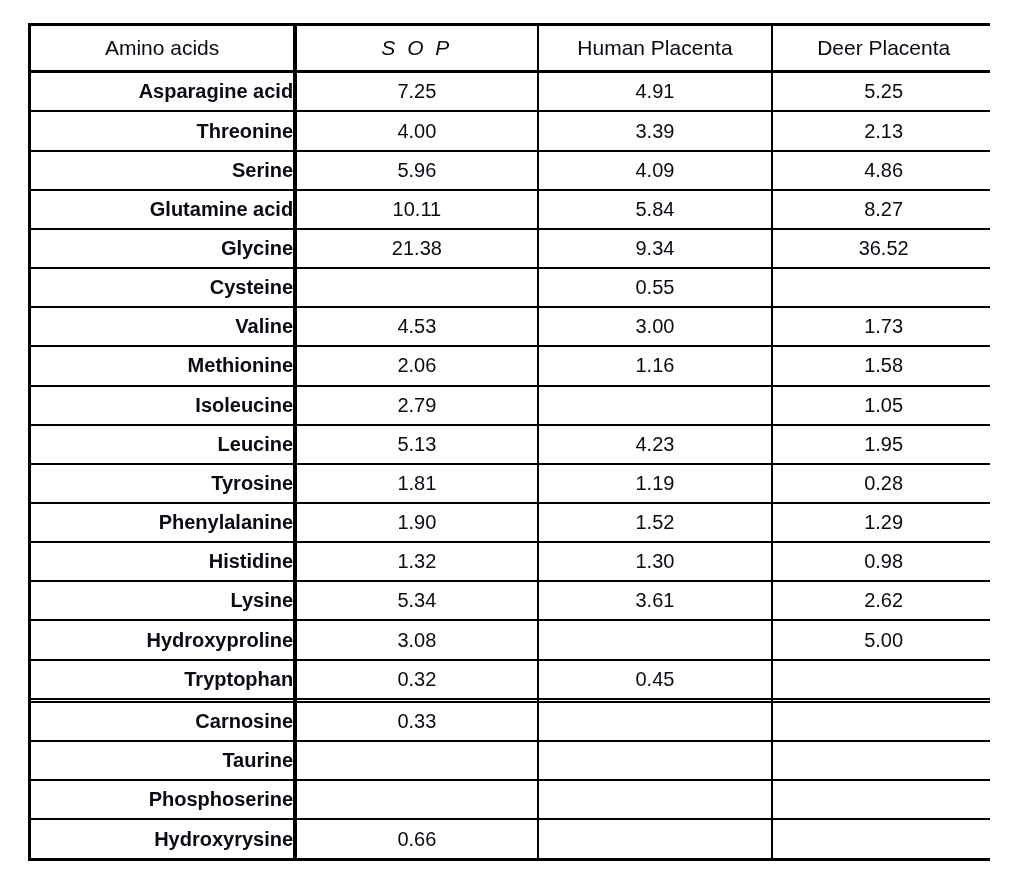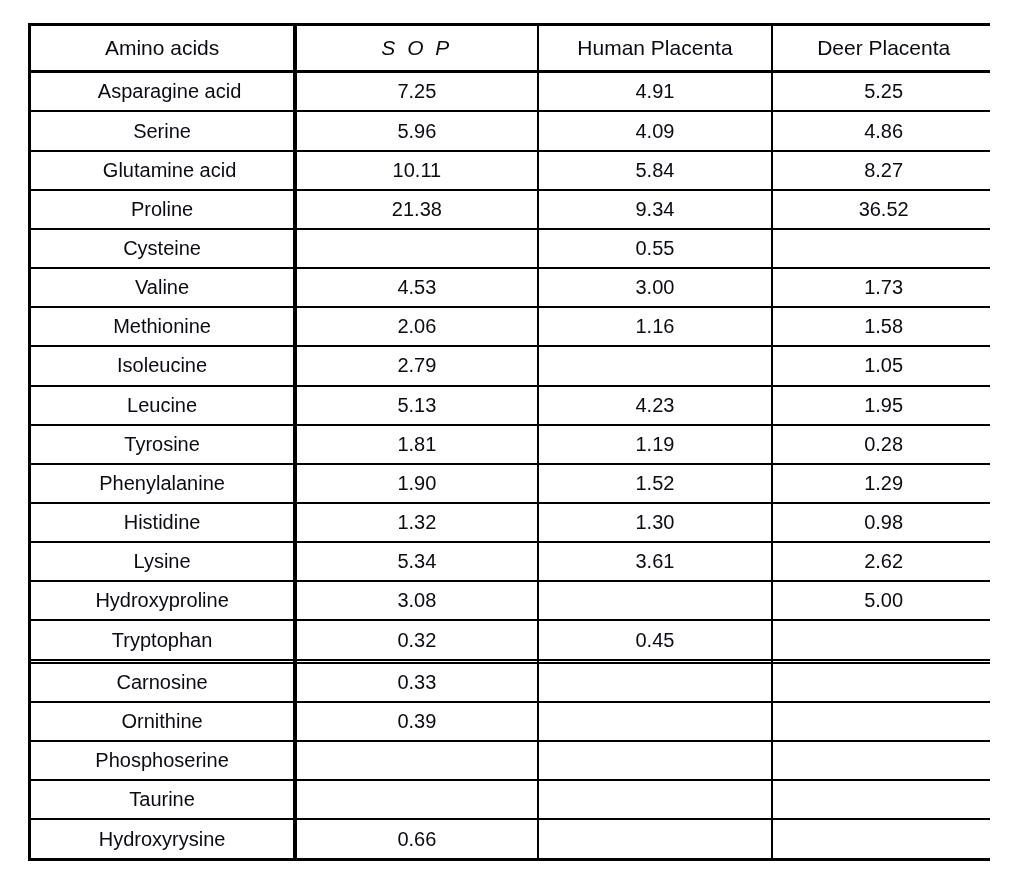--- a/index.html
+++ b/index.html
@@ -59,8 +59,9 @@
     color: #0b0b14;
   }
   td.name-cell {
-    text-align: center;
+    text-align: right;
     padding-left: 3px;
+    font-weight: bold;
   }
   td.name-cell.indent { padding-left: 15px; }
   td.num-cell { text-align: center; }

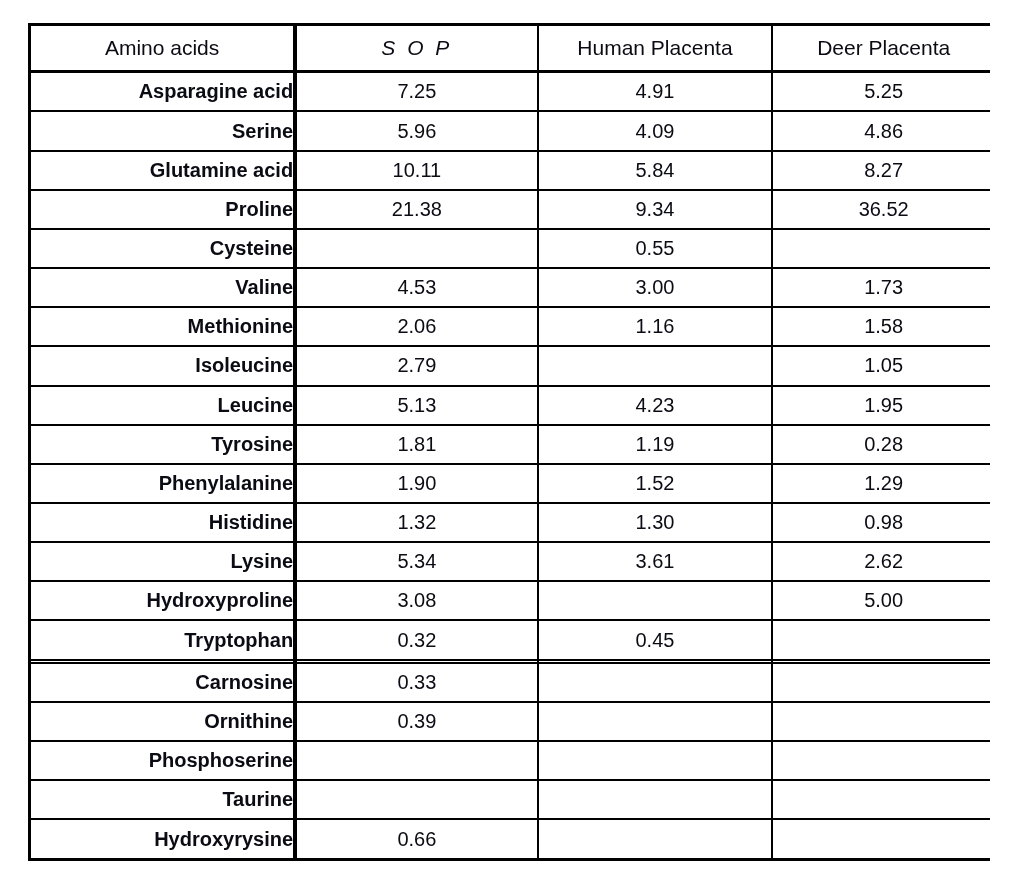--- a/index.html
+++ b/index.html
@@ -94,6 +94,12 @@
           <td class="num-cell">5.25</td>
         </tr>
         <tr>
+          <td class="name-cell red">Threonine</td>
+          <td class="num-cell red">4.00</td>
+          <td class="num-cell">3.39</td>
+          <td class="num-cell">2.13</td>
+        </tr>
+        <tr>
           <td class="name-cell">Serine</td>
           <td class="num-cell red">5.96</td>
           <td class="num-cell">4.09</td>

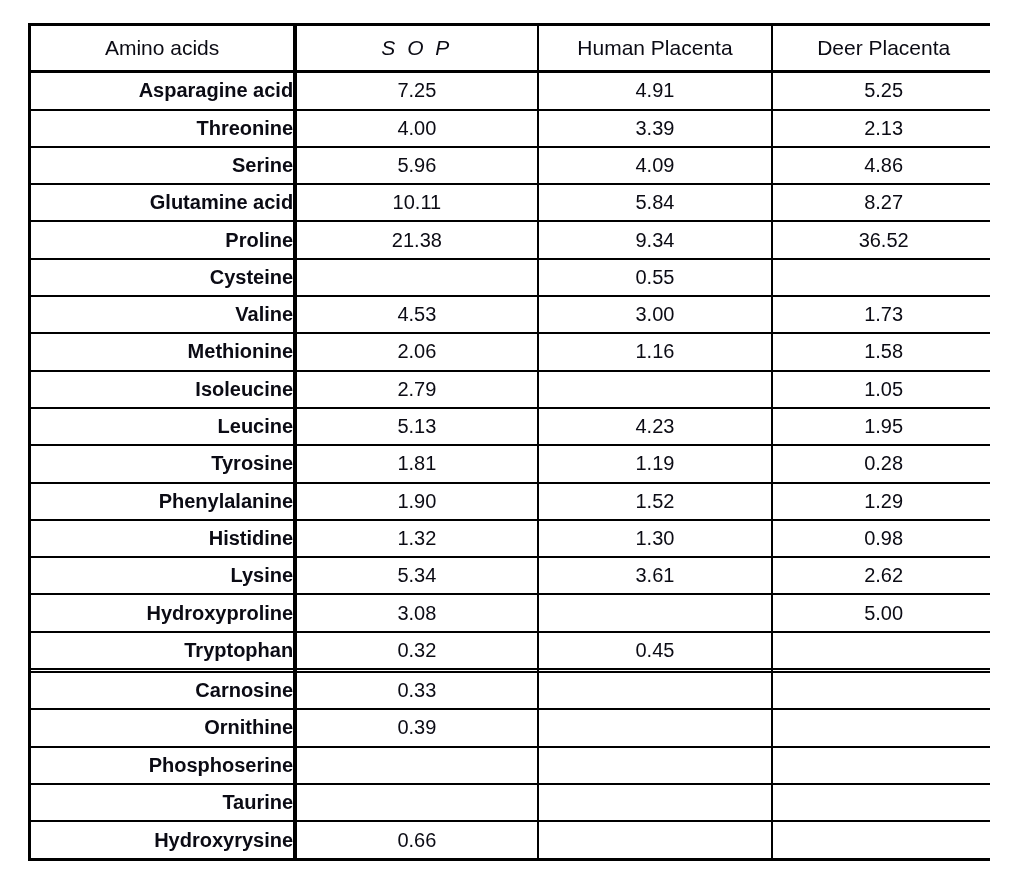--- a/index.html
+++ b/index.html
@@ -112,7 +112,7 @@
           <td class="num-cell">8.27</td>
         </tr>
         <tr>
-          <td class="name-cell">Proline</td>
+          <td class="name-cell">Glycine</td>
           <td class="num-cell red">21.38</td>
           <td class="num-cell">9.34</td>
           <td class="num-cell">36.52</td>

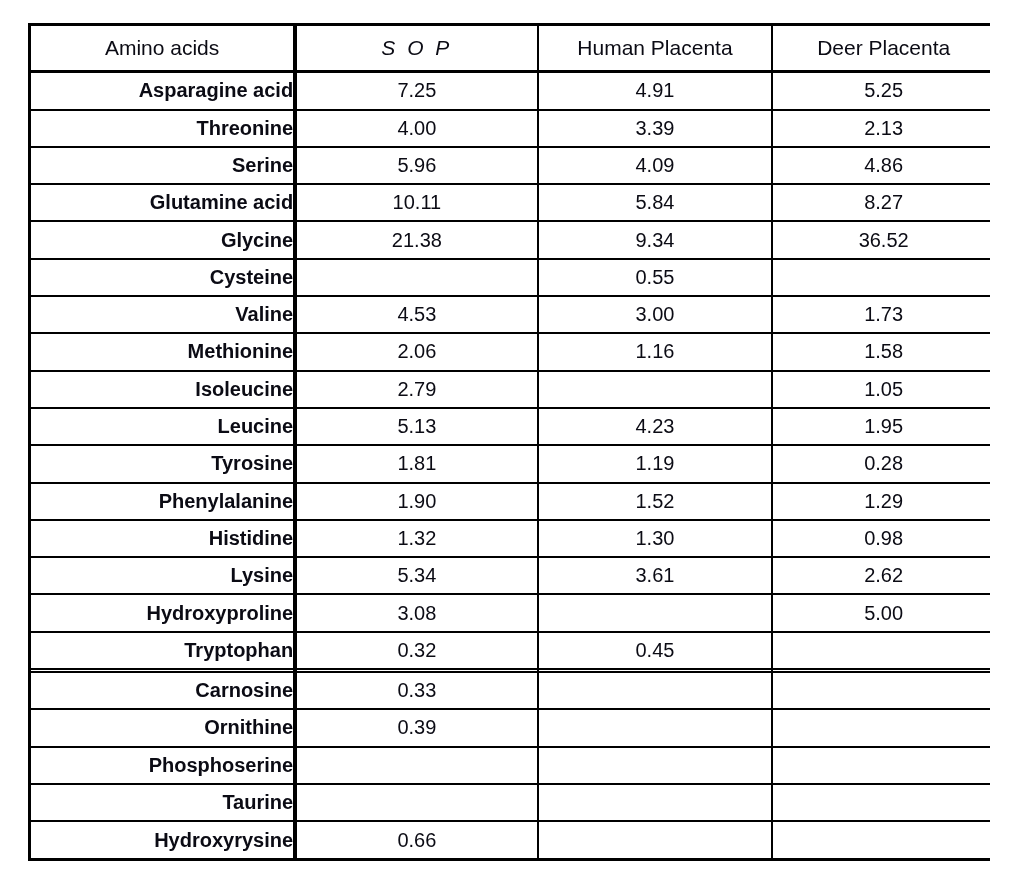--- a/index.html
+++ b/index.html
@@ -196,12 +196,6 @@
           <td class="num-cell"></td>
         </tr>
         <tr>
-          <td class="name-cell">Ornithine</td>
-          <td class="num-cell red">0.39</td>
-          <td class="num-cell"></td>
-          <td class="num-cell"></td>
-        </tr>
-        <tr>
           <td class="name-cell">Phosphoserine</td>
           <td class="num-cell red"></td>
           <td class="num-cell"></td>

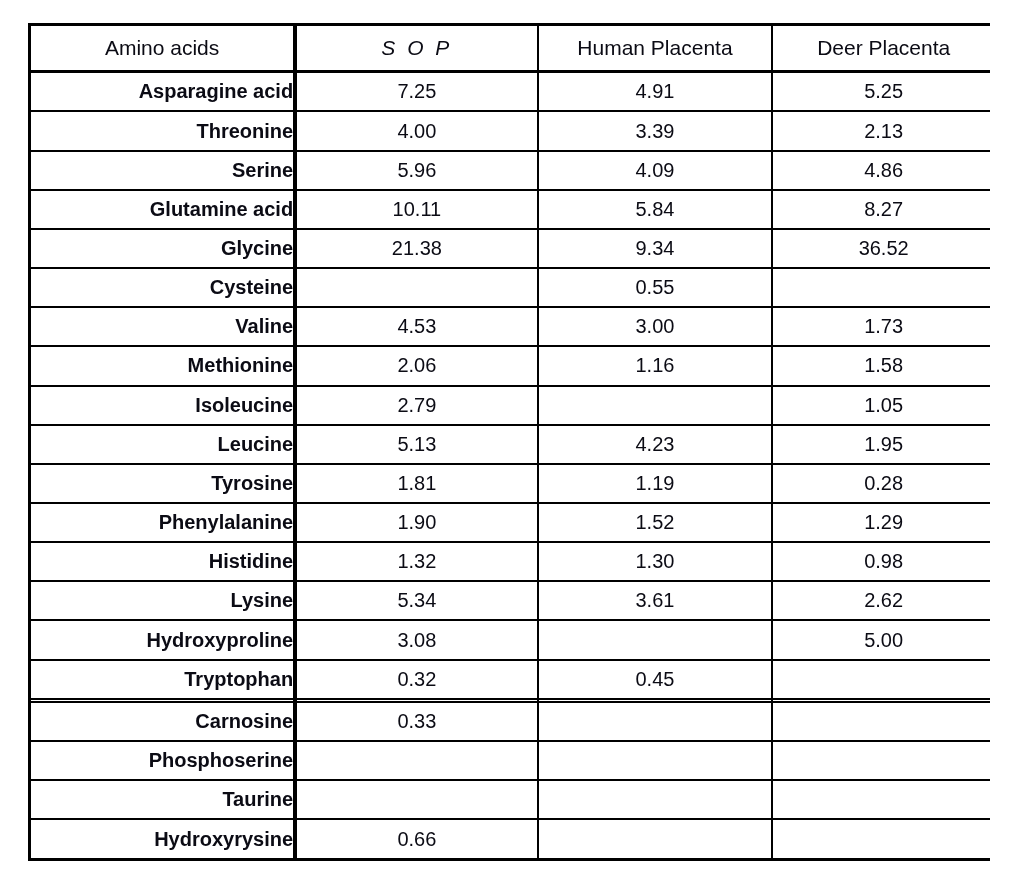--- a/index.html
+++ b/index.html
@@ -196,13 +196,13 @@
           <td class="num-cell"></td>
         </tr>
         <tr>
+          <td class="name-cell">Taurine</td>
+          <td class="num-cell red"></td>
+          <td class="num-cell"></td>
+          <td class="num-cell"></td>
+        </tr>
+        <tr>
           <td class="name-cell">Phosphoserine</td>
-          <td class="num-cell red"></td>
-          <td class="num-cell"></td>
-          <td class="num-cell"></td>
-        </tr>
-        <tr>
-          <td class="name-cell">Taurine</td>
           <td class="num-cell red"></td>
           <td class="num-cell"></td>
           <td class="num-cell"></td>

